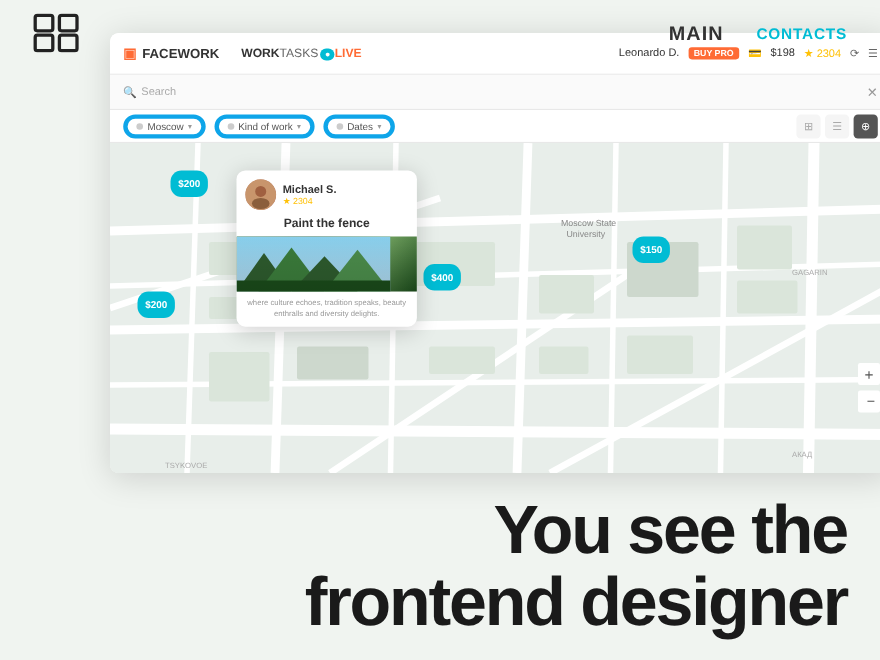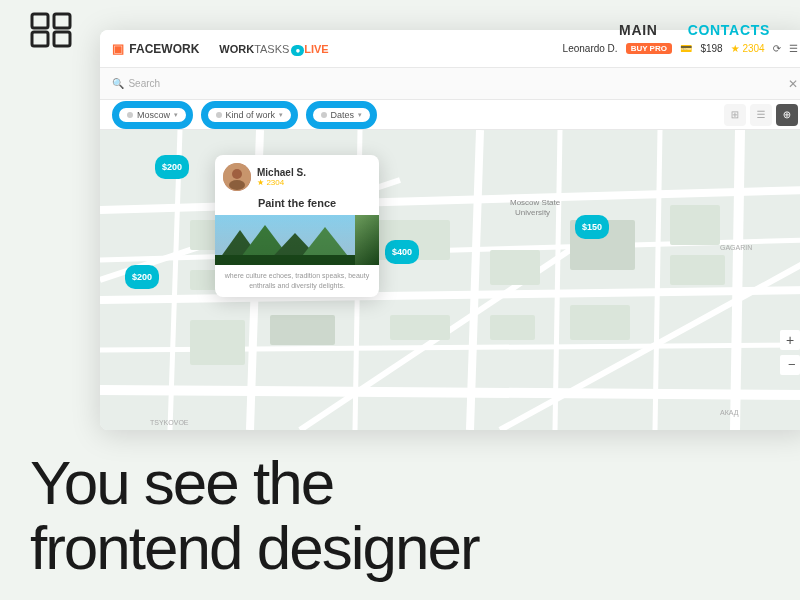--- a/index.html
+++ b/index.html
@@ -37,7 +37,7 @@
       gap: 30px;
     }
     .nav-link-main {
-      font-size: 14px;
+      font-size: 18px;
       font-weight: 600;
       color: #333;
       text-decoration: none;

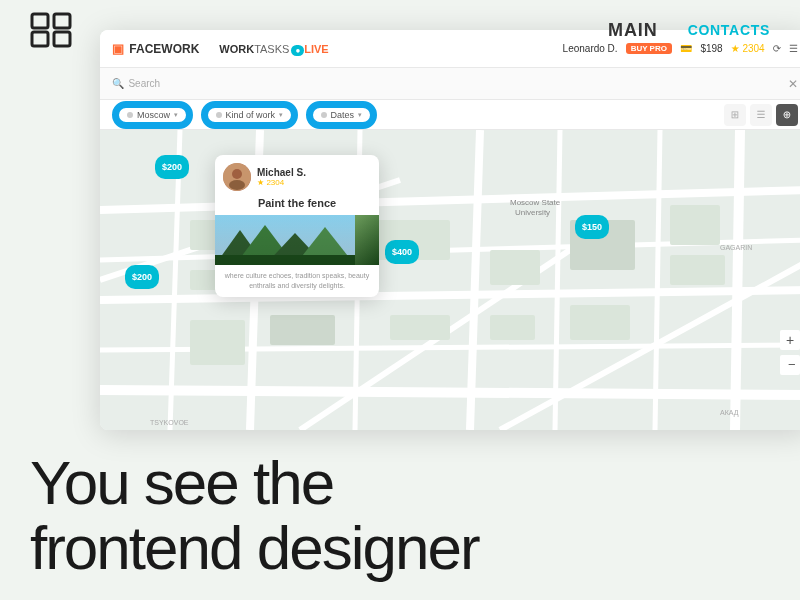--- a/index.html
+++ b/index.html
@@ -189,7 +189,7 @@
       display: flex;
       align-items: center;
       gap: 4px;
-      border: 7px solid #0ea5e9;
+      border: 4px solid #0ea5e9;
       border-radius: 14px;
       padding: 2px 8px;
       font-size: 9px;

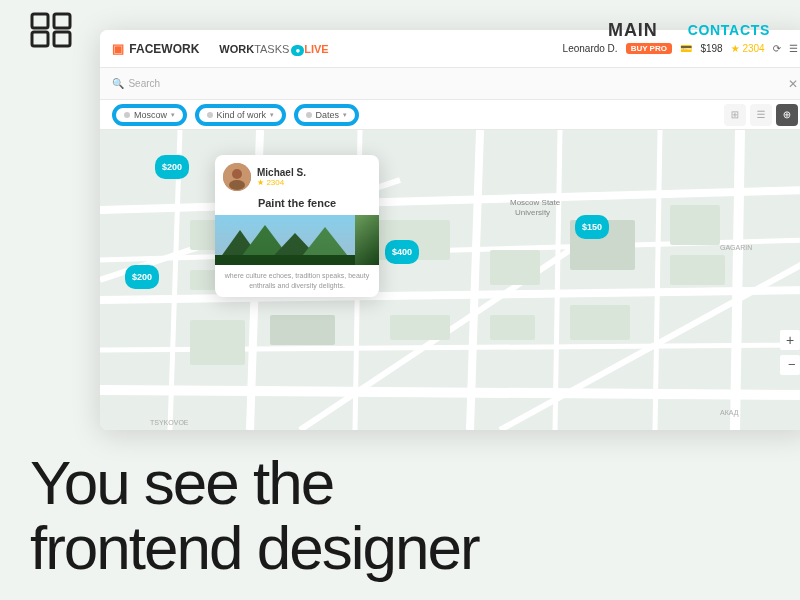--- a/index.html
+++ b/index.html
@@ -334,10 +334,11 @@
     }
     .hero-title {
       font-size: 62px;
-      font-weight: 400;
+      font-weight: 700;
       color: #1a1a1a;
       line-height: 1.05;
       letter-spacing: -2px;
+      text-align: right;
     }
   </style>
 </head>

